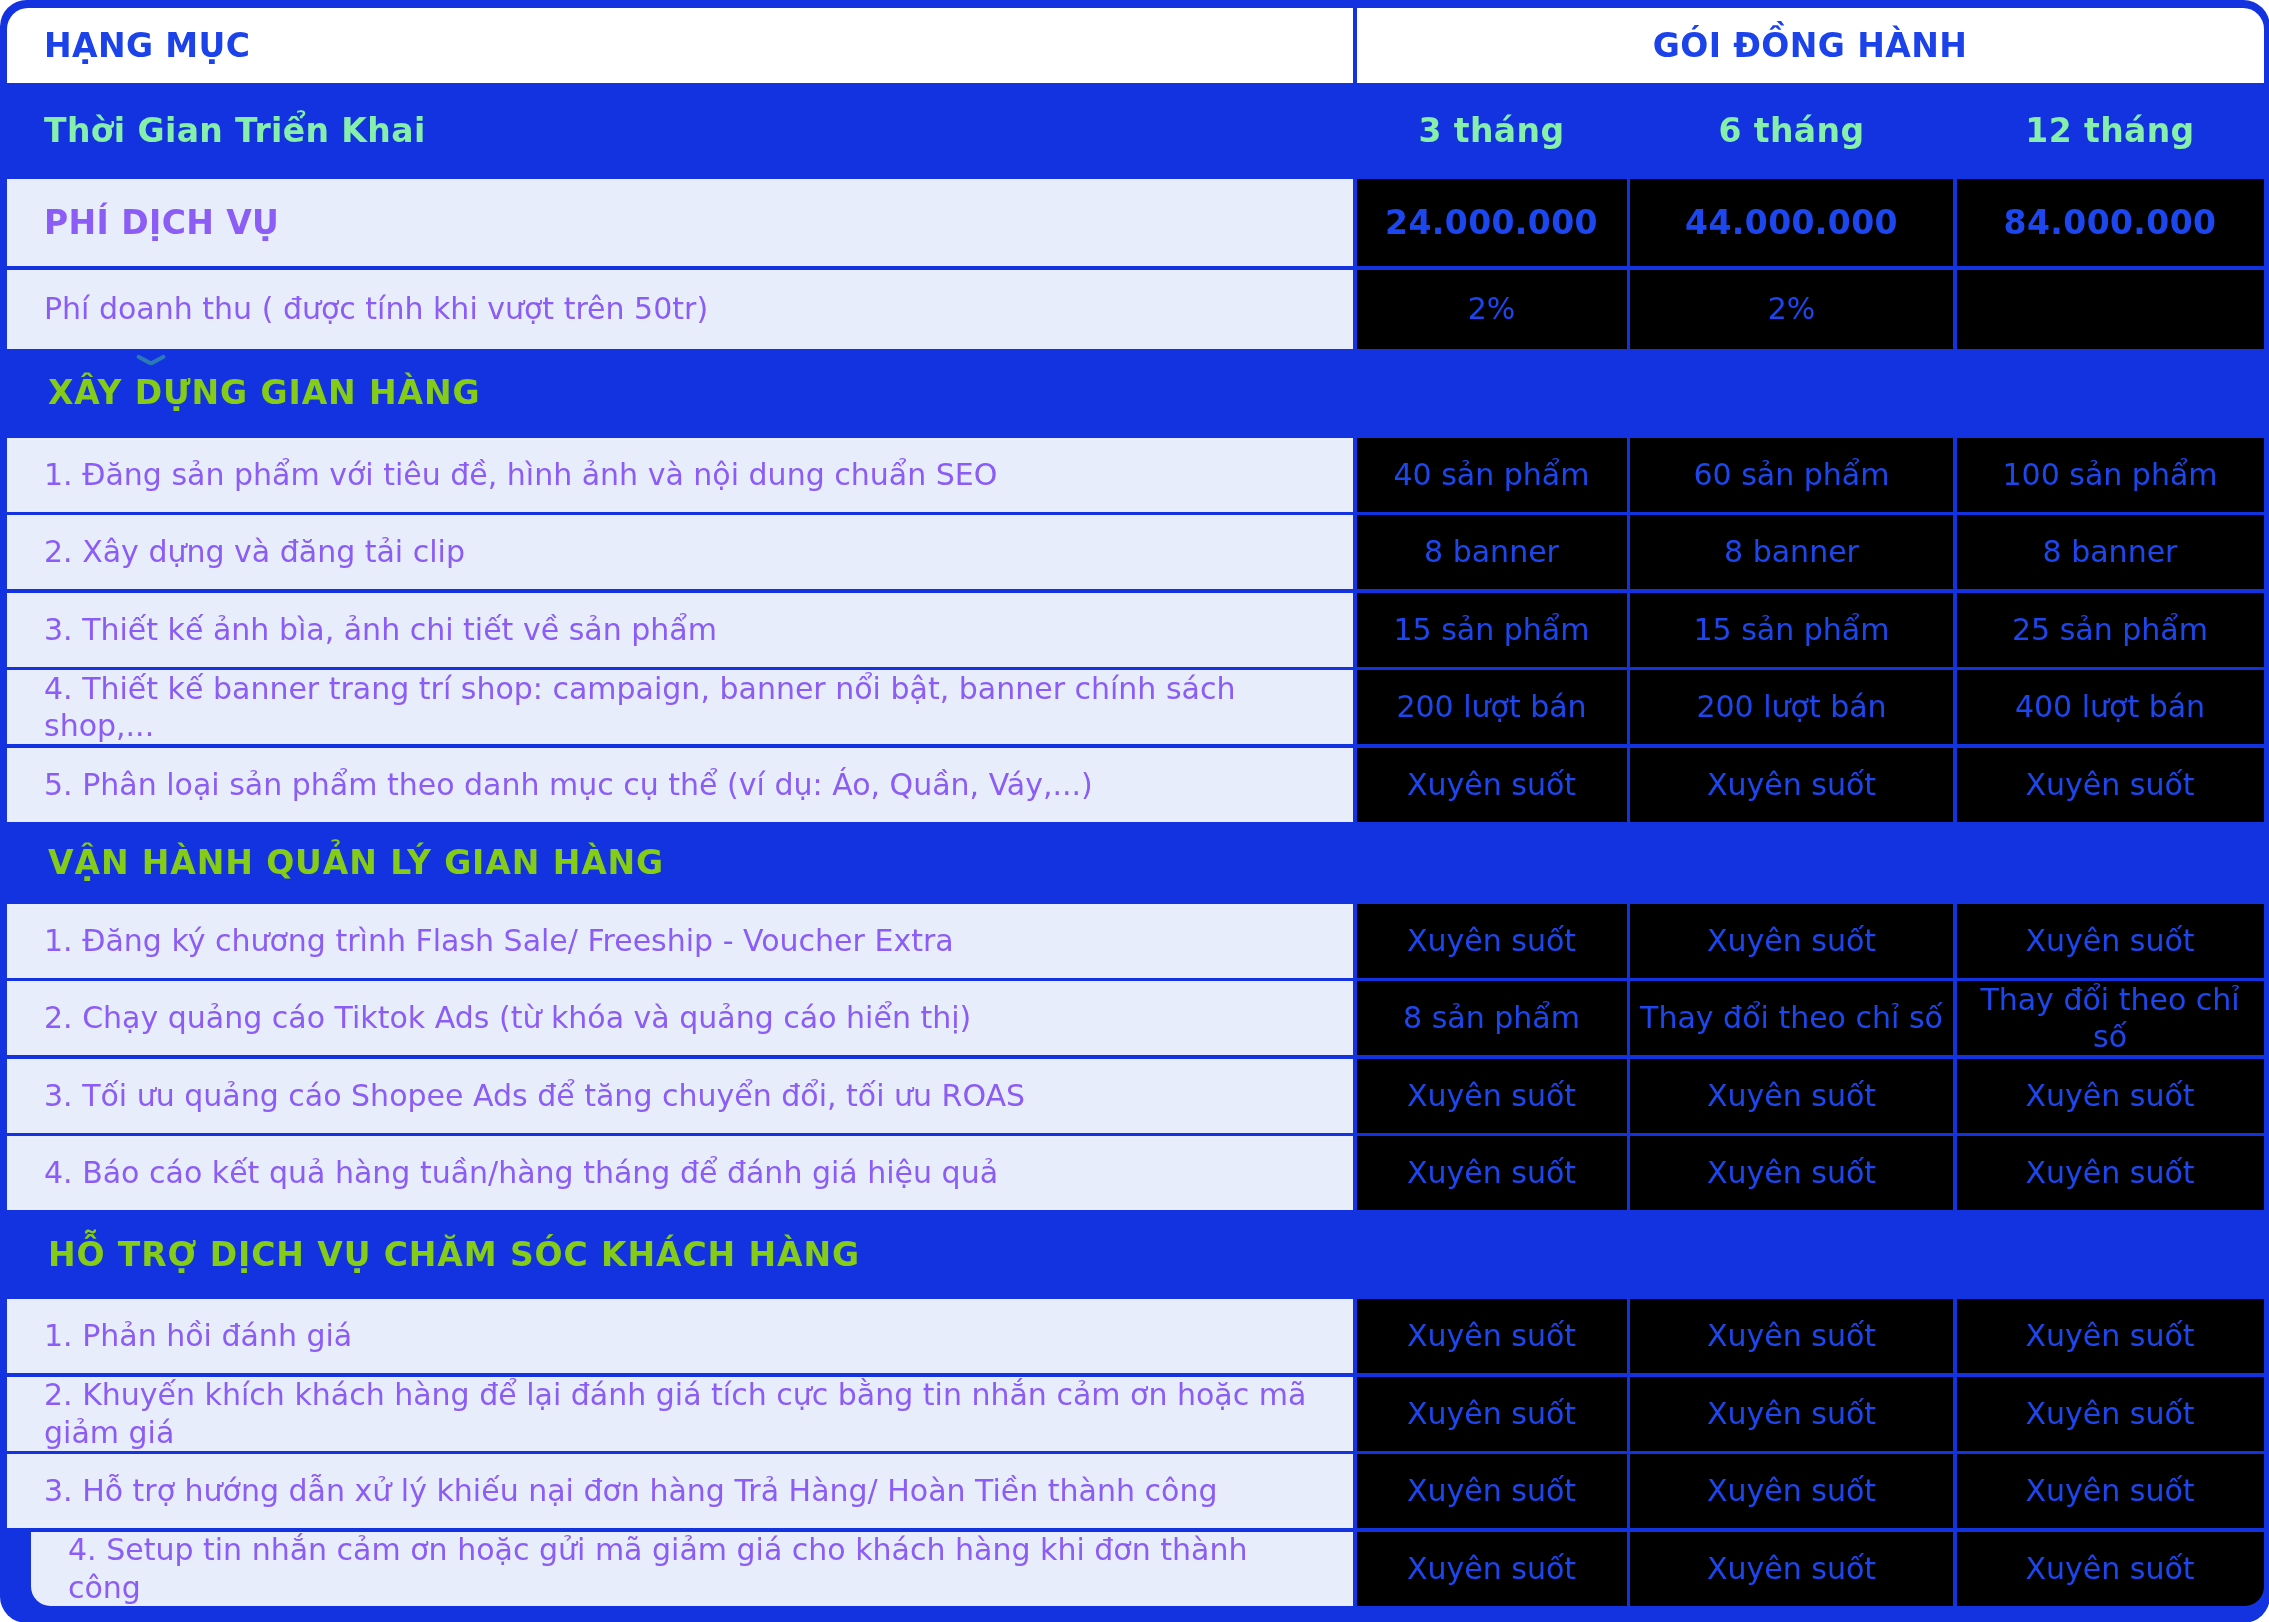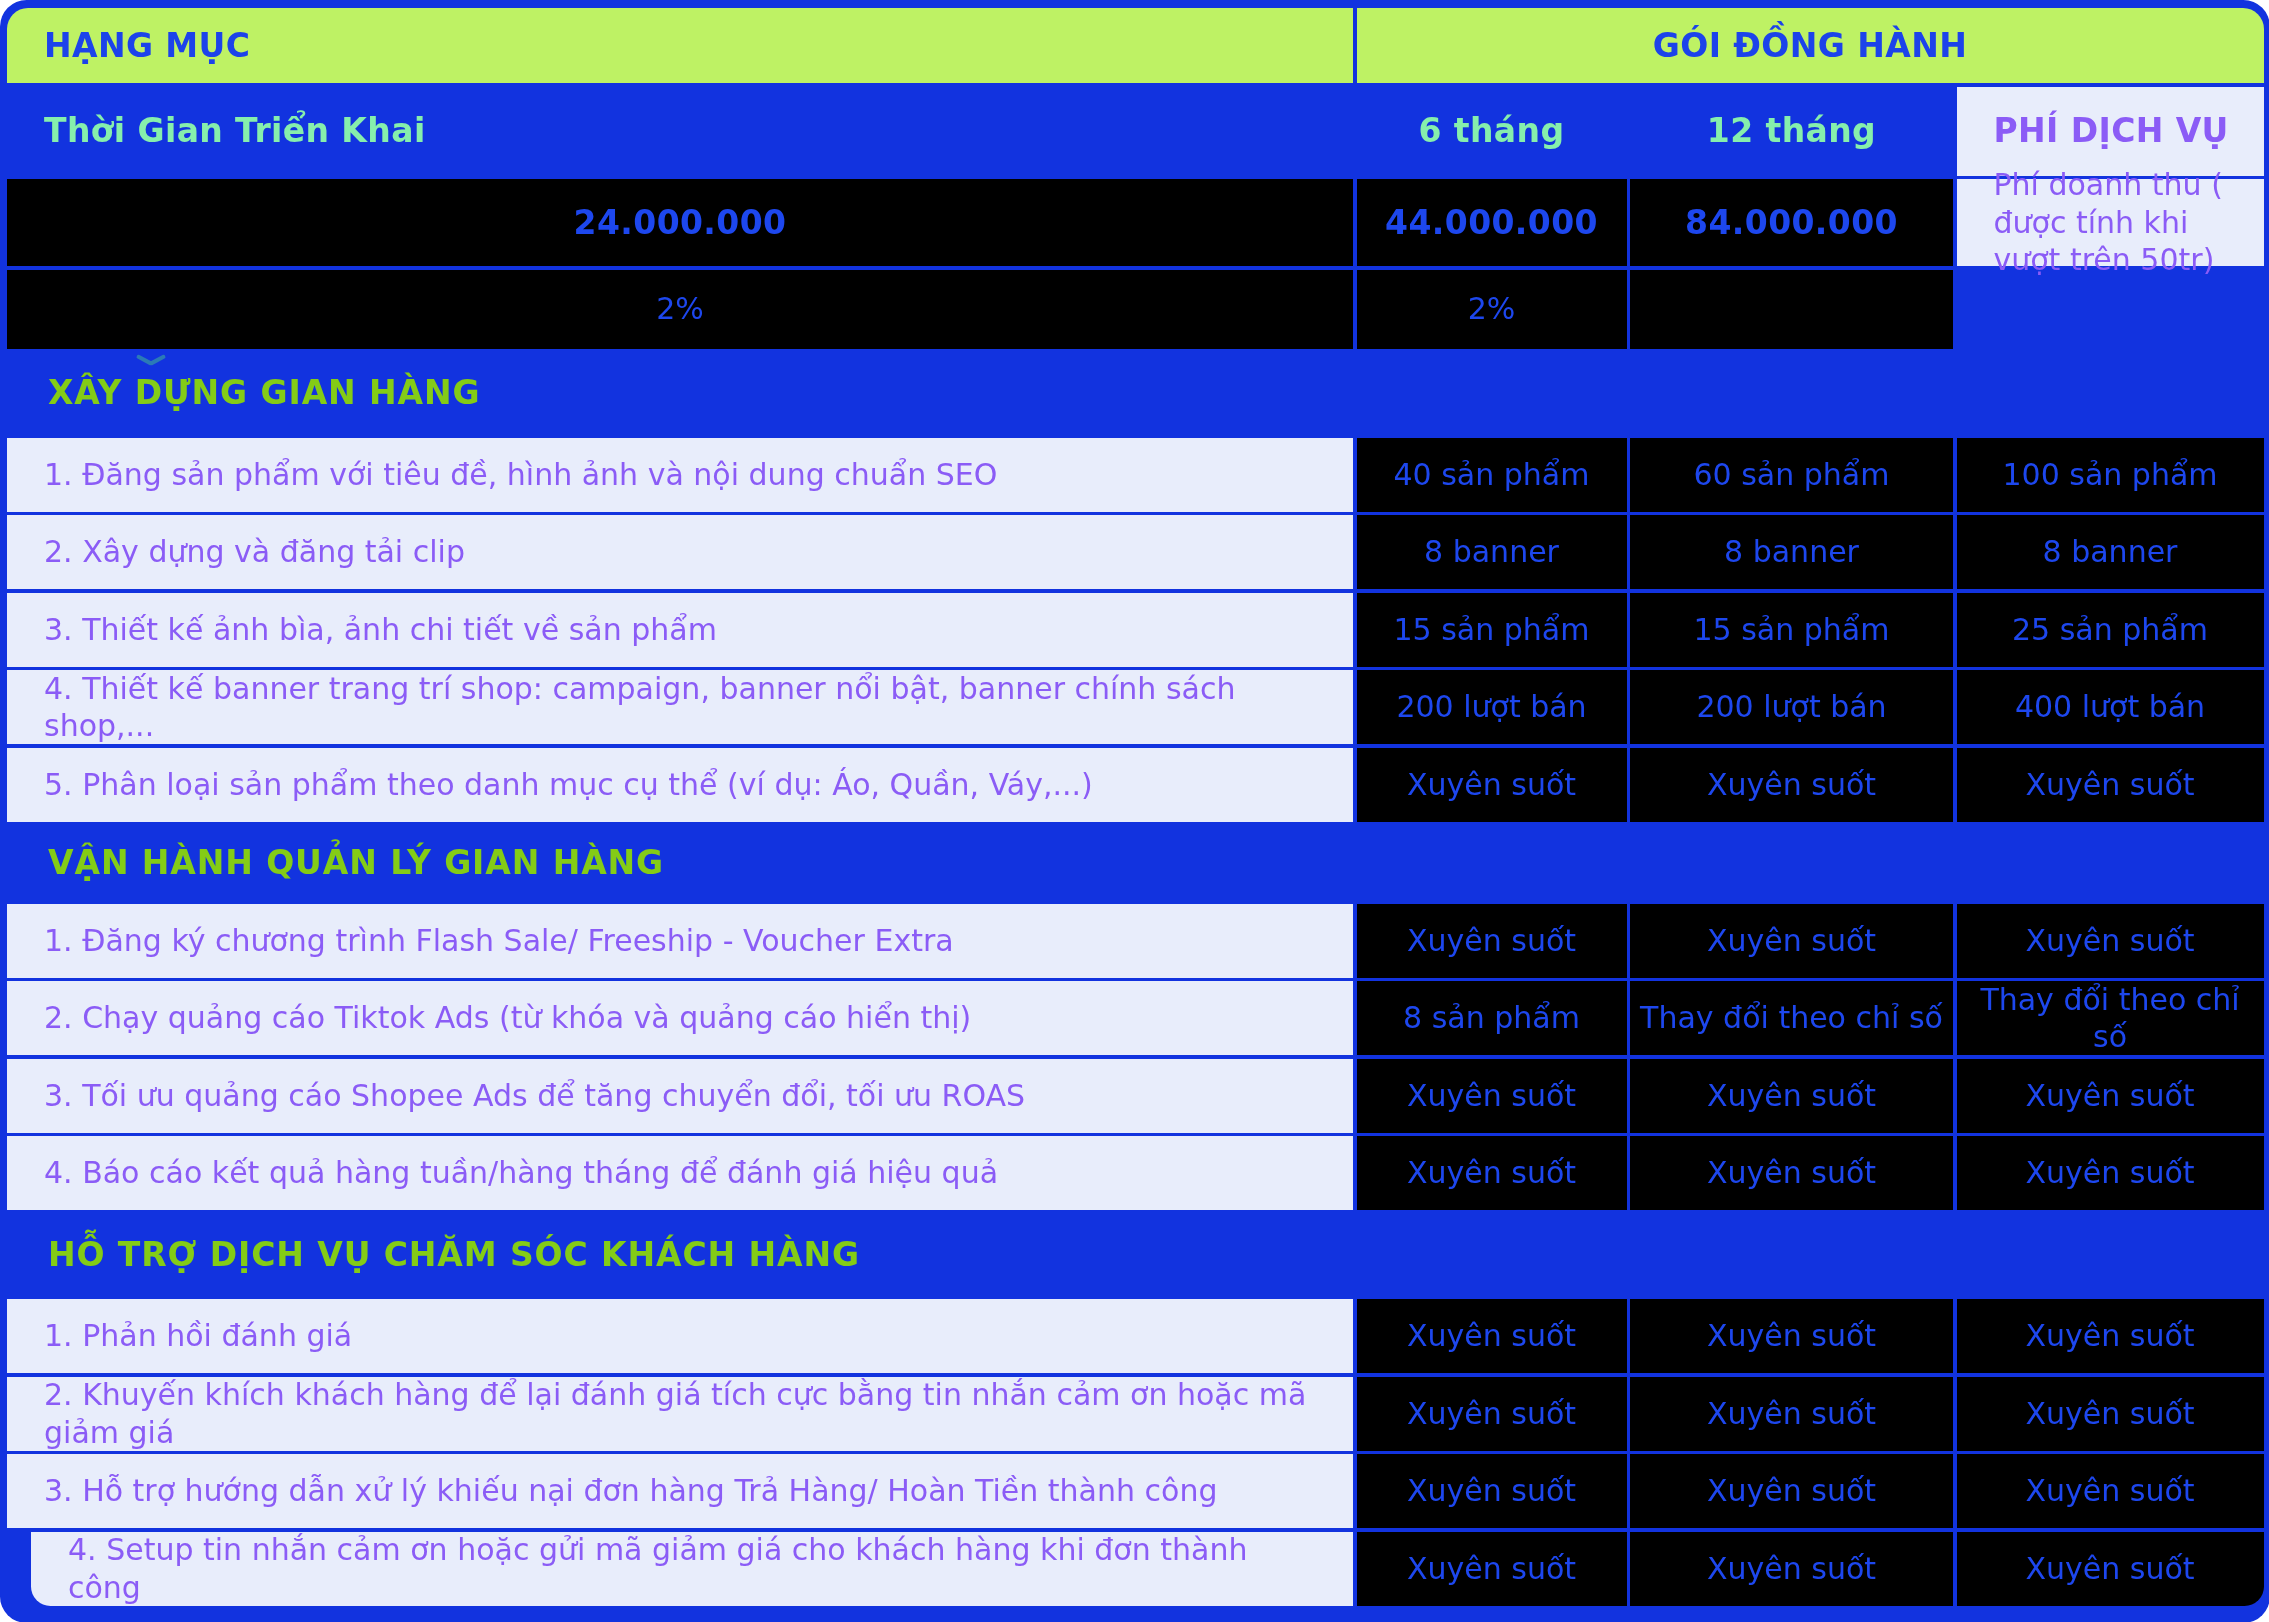--- a/index.html
+++ b/index.html
@@ -27,7 +27,7 @@
     line-height:1.25;
   }
   .light {background:#E8EDFB;color:#8b5cf6;}
-  .light2{background:#bef264;color:#1C43EA;}
+  .light2{background:#ffffff;color:#1C43EA;}
   .blue  {background:#1233DF;color:#86efac;}
   .black {background:#000000;color:#1D47EE;}
   .section{

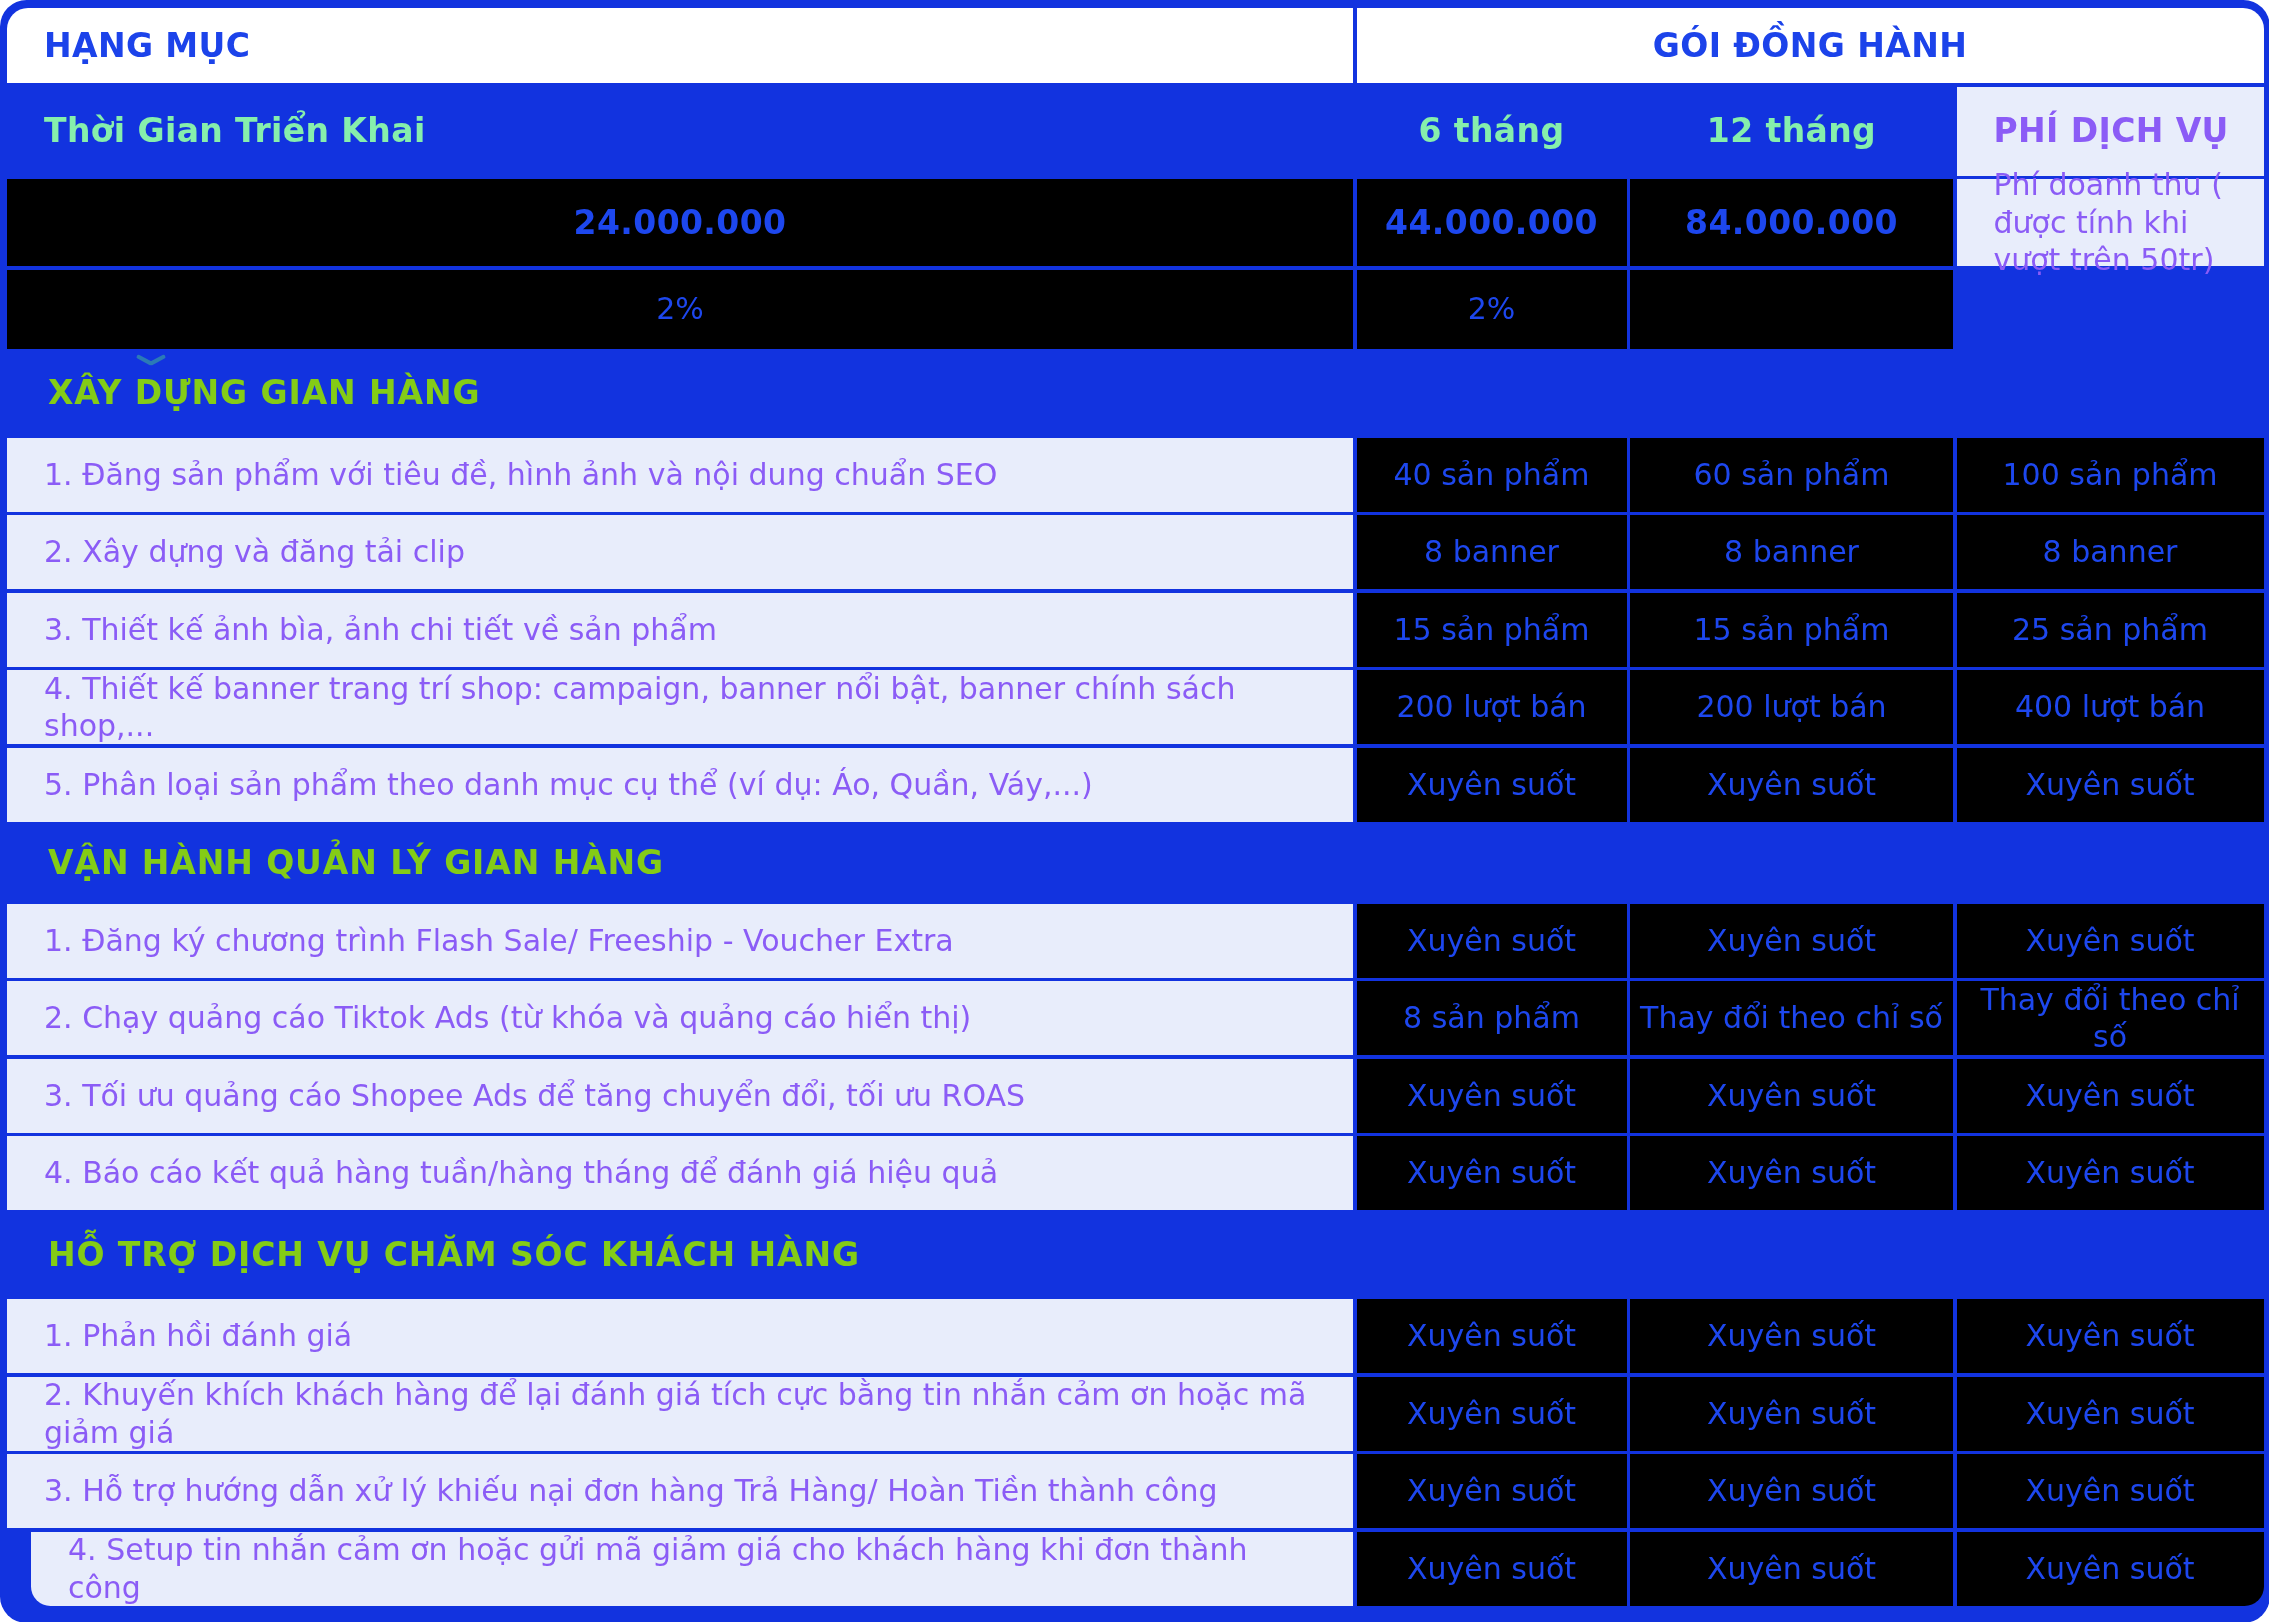--- a/index.html
+++ b/index.html
@@ -63,6 +63,7 @@
   <div class="cell light2 center bold big tr span3">GÓI ĐỒNG HÀNH</div>
 
   <div class="cell blue label bold big">Thời Gian Triển Khai</div>
+  <div class="cell blue center bold big">3 tháng</div>
   <div class="cell blue center bold big">6 tháng</div>
   <div class="cell blue center bold big">12 tháng</div>
 

